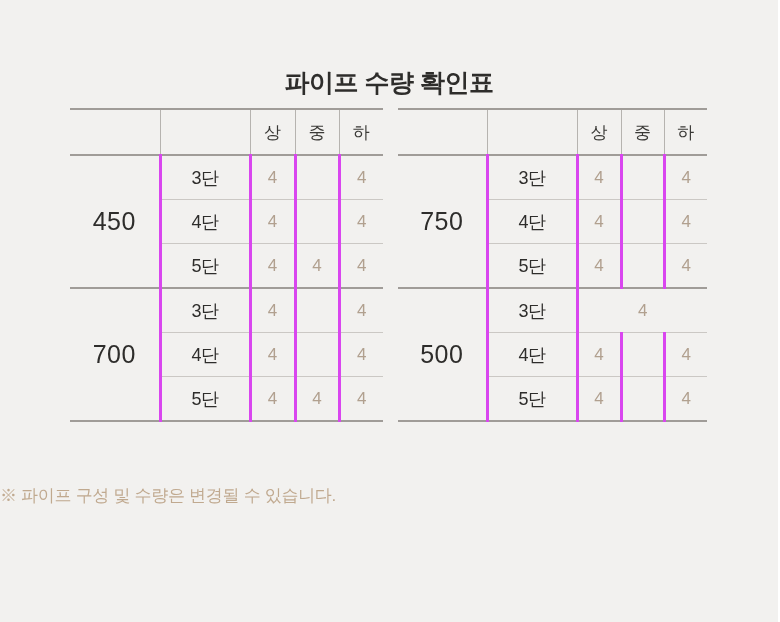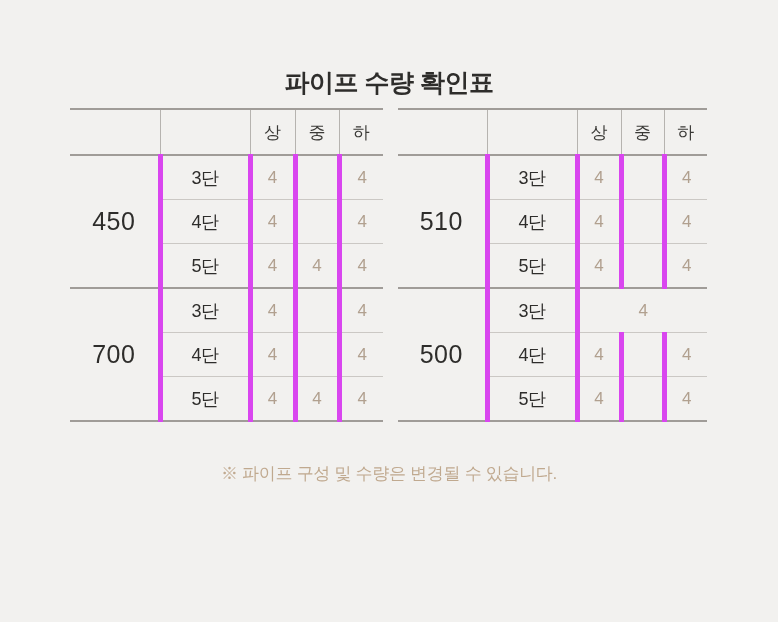--- a/index.html
+++ b/index.html
@@ -60,7 +60,7 @@
     vertical-align: middle;
   }
   .tbl th + th { border-left: 1px solid #b6b3af; }
-  .tbl td.tier, .tbl td.val, .tbl td.merged { border-left: 5px solid #d946ef; }
+  .tbl td.tier, .tbl td.val, .tbl td.merged { border-left: 3px solid #d946ef; }
   .tbl tbody td { border-top: 1px solid #cbc8c4; }
   .tbl tbody tr.group-start td { border-top: 2px solid #a09c98; }
   .tbl td.size {

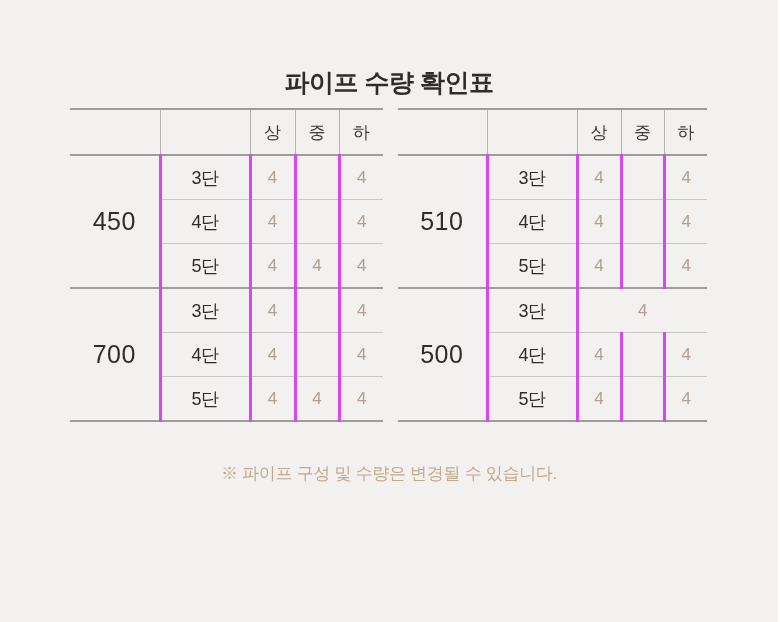--- a/index.html
+++ b/index.html
@@ -174,7 +174,7 @@
       </thead>
       <tbody>
         <tr>
-          <td class="size" rowspan="3">510</td>
+          <td class="size" rowspan="3">750</td>
           <td class="tier">3단</td>
           <td class="val">4</td>
           <td class="val"></td>

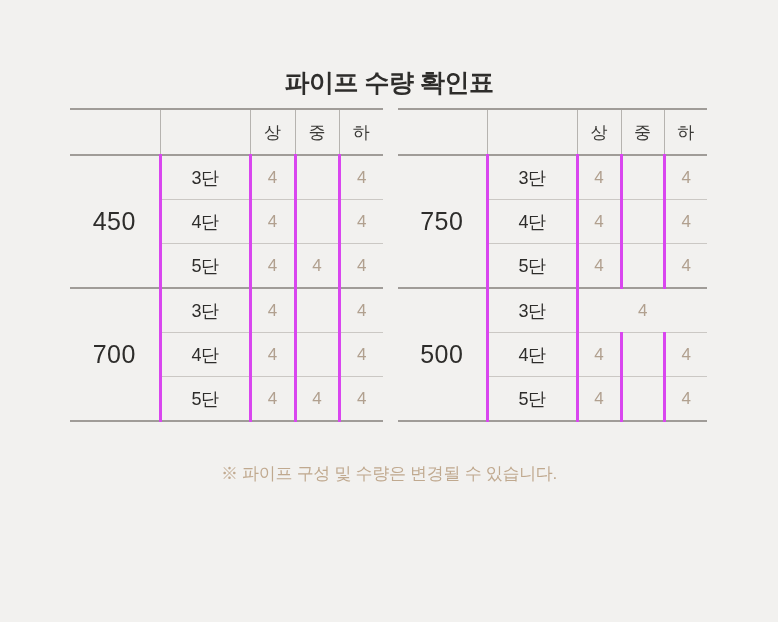--- a/index.html
+++ b/index.html
@@ -78,8 +78,8 @@
     color: #b1a08f;
   }
   .footnote {
-    margin-top: 40px;
-    text-align: center;
+    margin-top: 62px;
+    text-align: left;
     font-size: 17px;
     line-height: 24px;
     color: #c0a98f;

